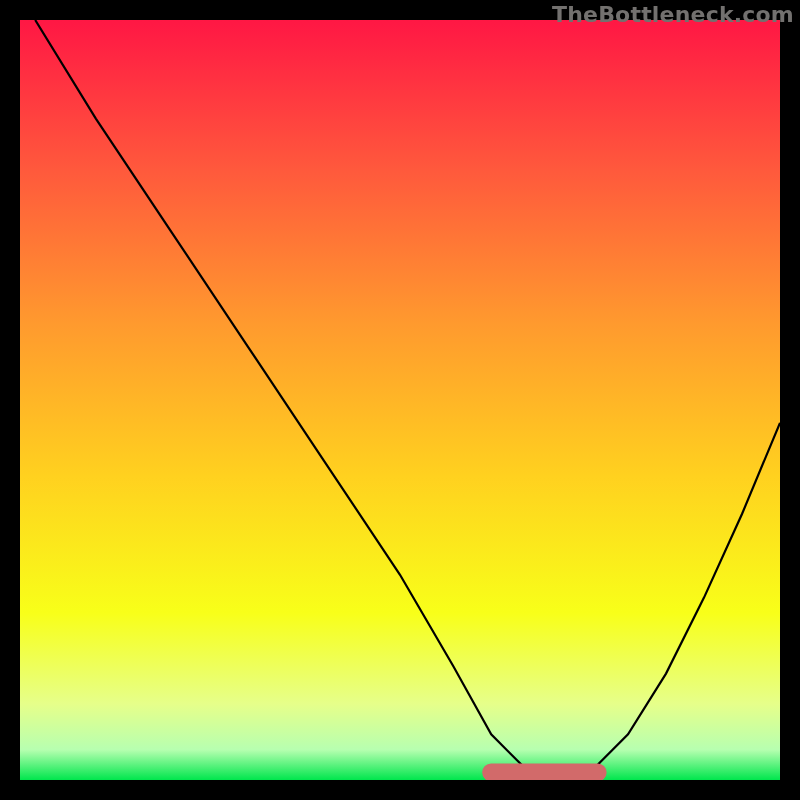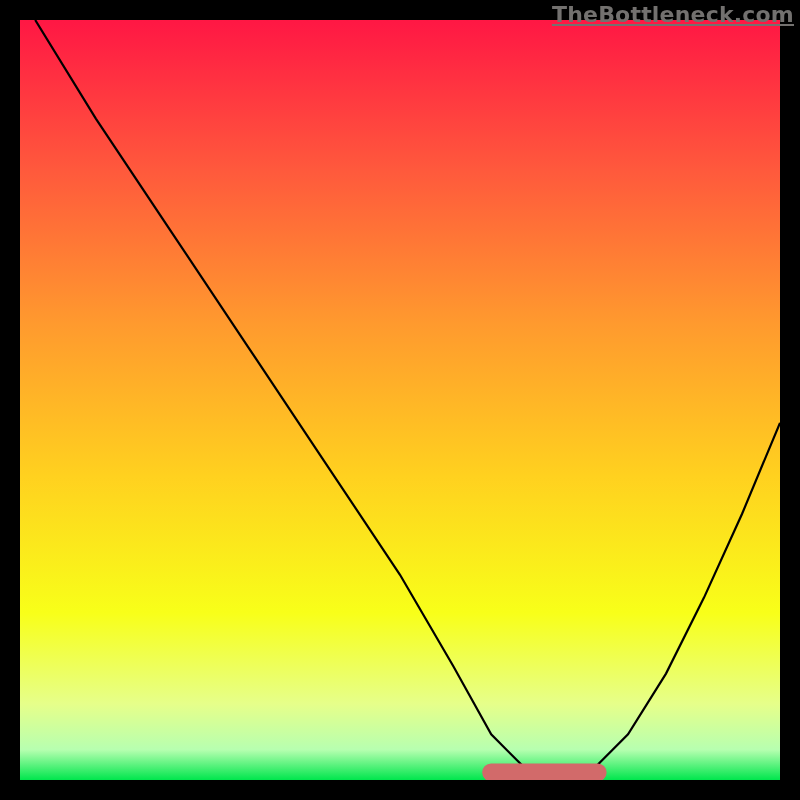--- a/index.html
+++ b/index.html
@@ -40,7 +40,6 @@
     font-weight: 600;
     color: #73716f;
     letter-spacing: 0.2px;
-    text-decoration: underline;
   }
 </style>
 </head>

